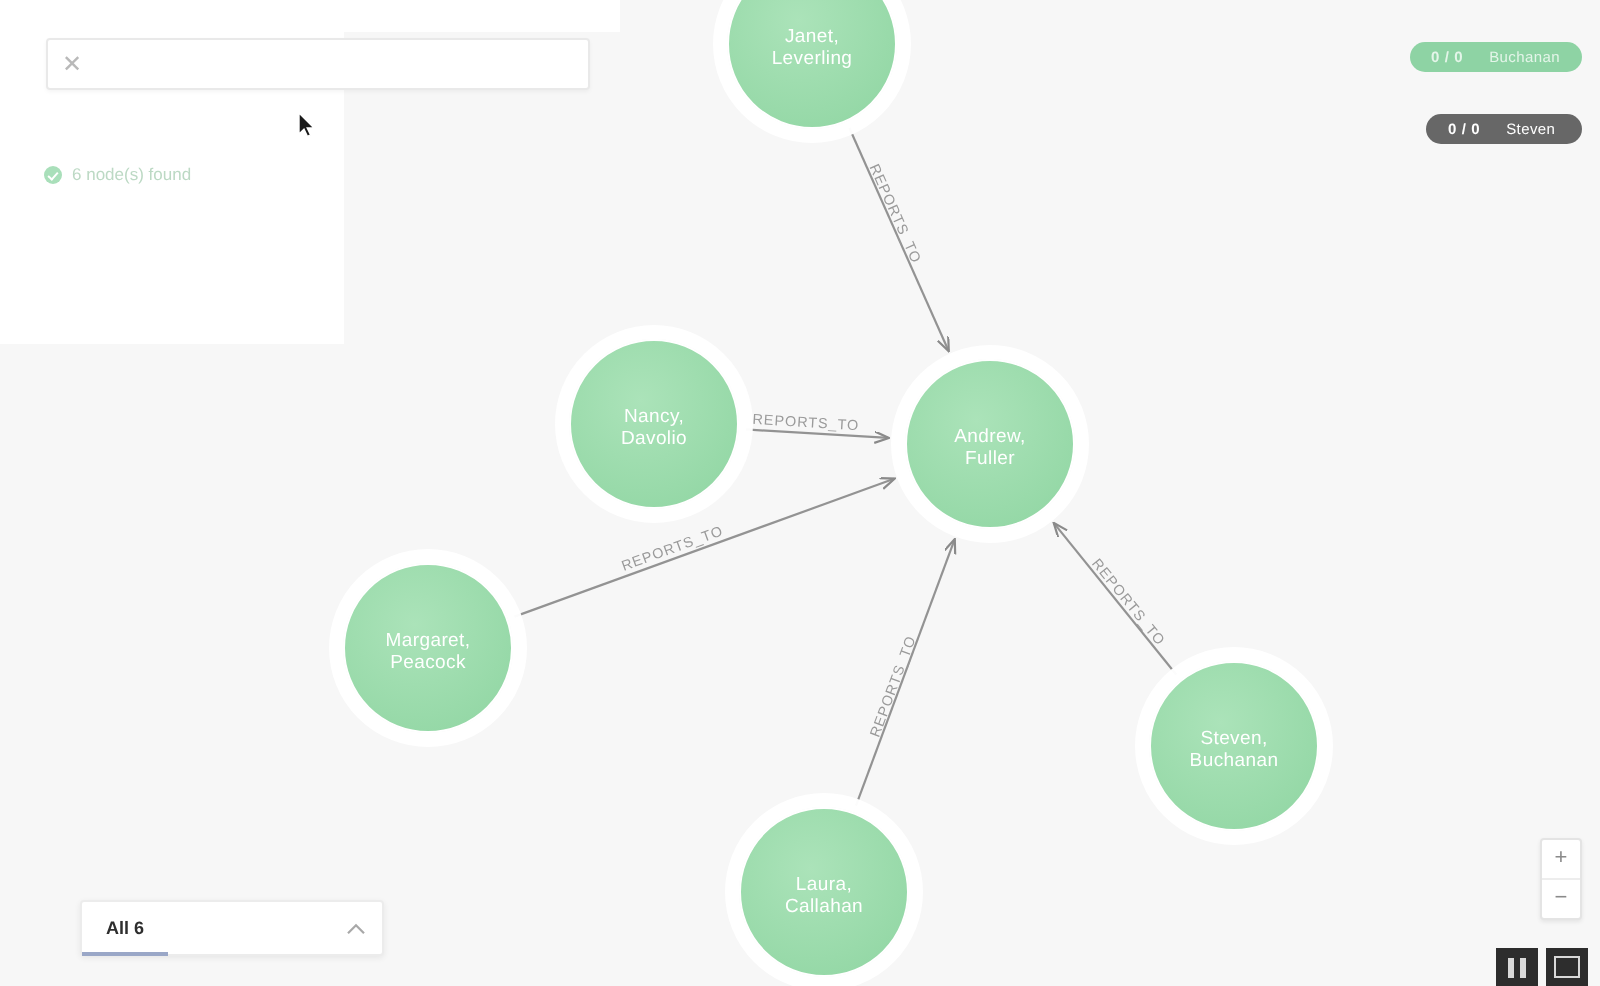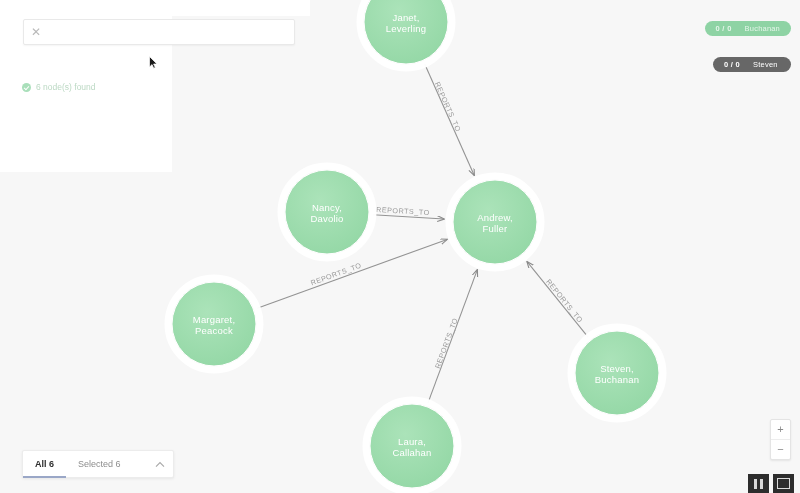--- a/index.html
+++ b/index.html
@@ -189,7 +189,7 @@
   
   #bottom-panel {
     position: absolute;
-    left: 22px;
+    left: 40px;
     bottom: 15px;
     width: 152px;
     height: 28px;

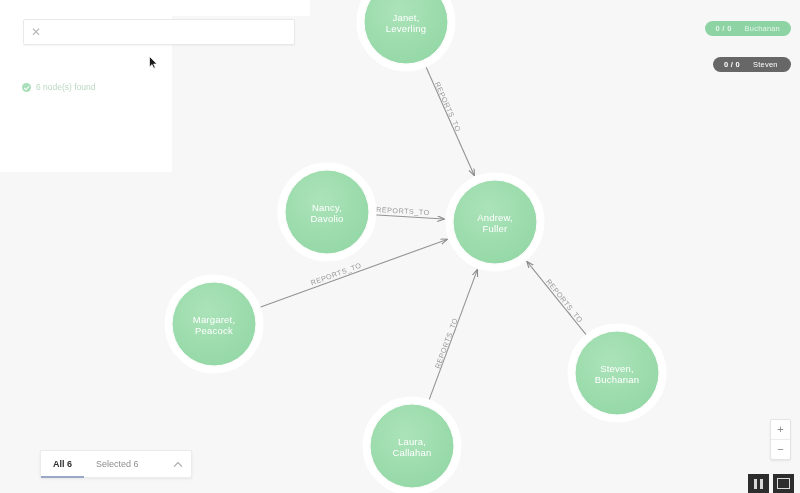--- a/index.html
+++ b/index.html
@@ -393,7 +393,6 @@
 
   <div id="bottom-panel">
     <div class="bp-tab active">All 6</div>
-    <div class="bp-tab">Selected 6</div>
     <div id="bp-spacer"></div>
     <div id="bp-collapse">
       <svg width="10" height="7" viewBox="0 0 10 7">

